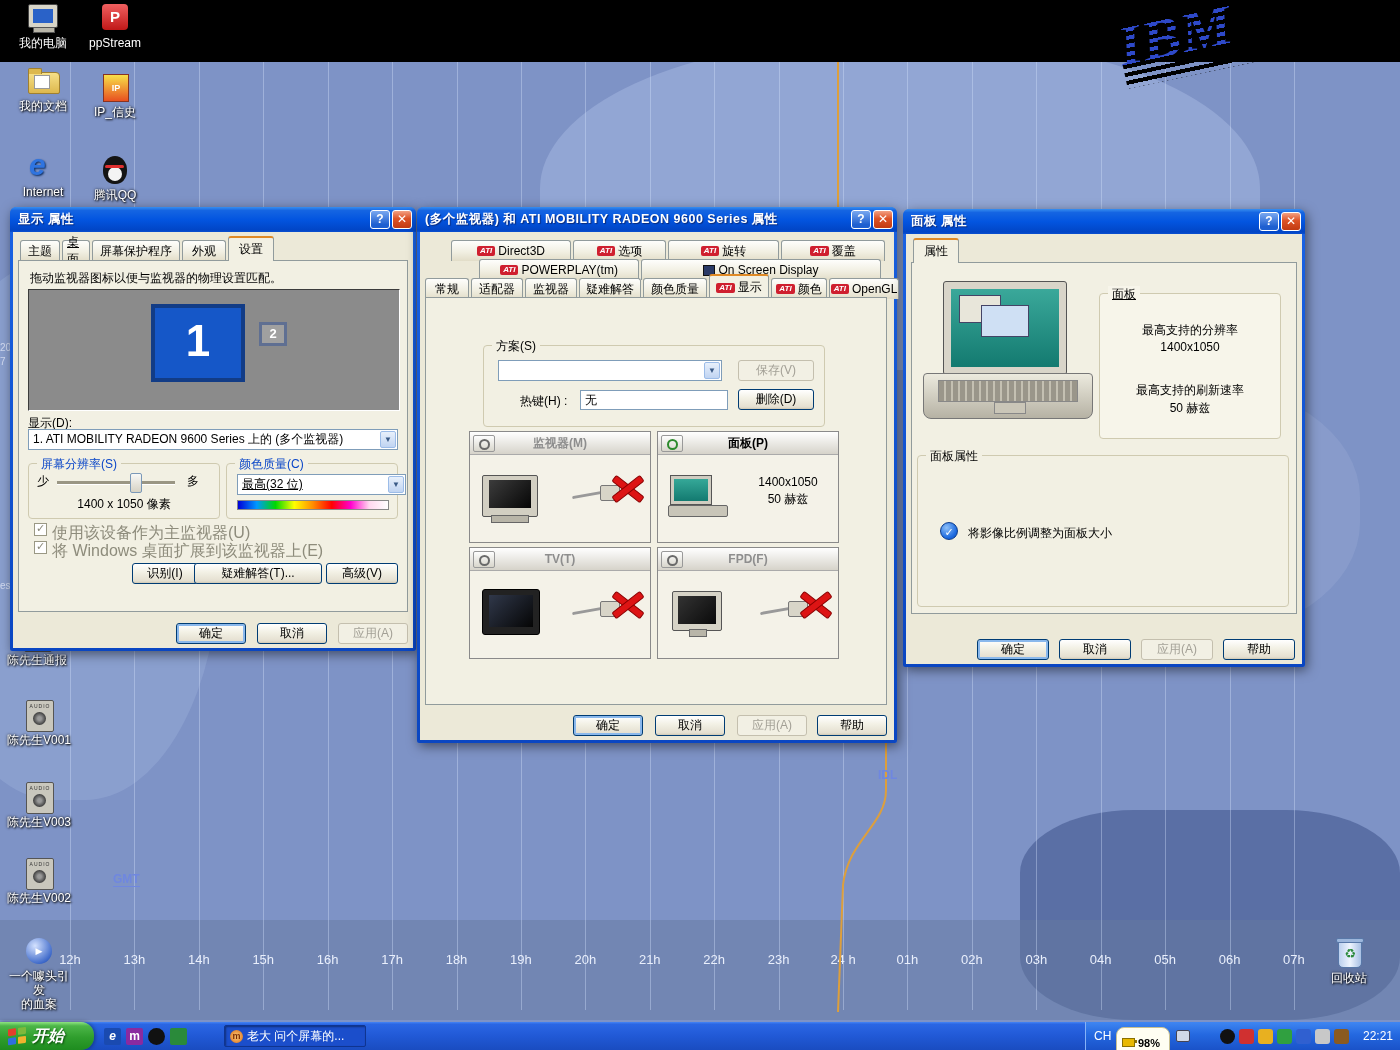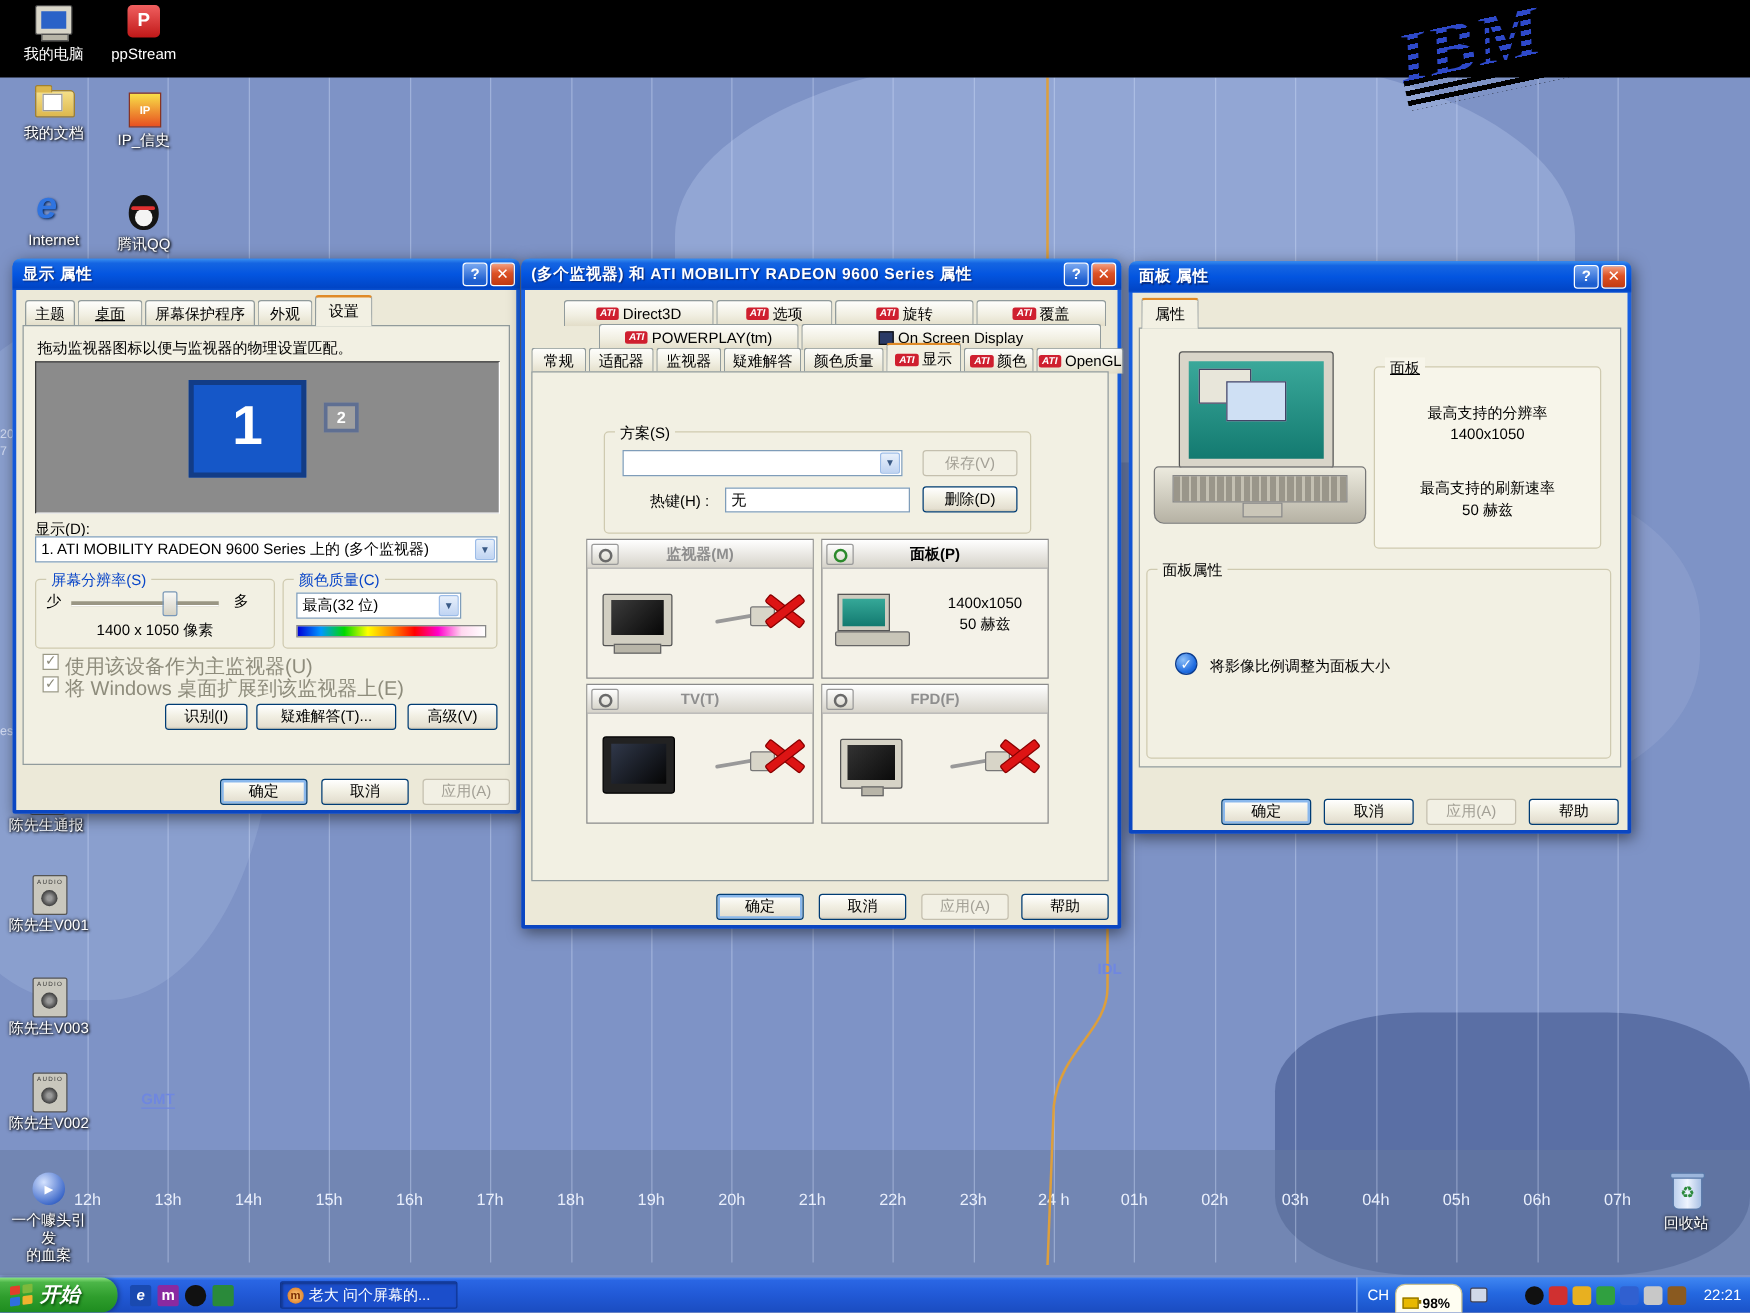--- a/index.html
+++ b/index.html
@@ -341,7 +341,7 @@
   </div>
   <div class="xtabrow" style="left:10px;top:29px;">
     <div class="xtab" style="width:40px;">主题</div>
-    <div class="xtab" style="width:52px;text-decoration:underline;">桌面</div>
+    <div class="xtab" style="width:28px;text-decoration:underline;">桌面</div>
     <div class="xtab" style="width:88px;">屏幕保护程序</div>
     <div class="xtab" style="width:44px;">外观</div>
     <div class="xtab sel" style="width:46px;">设置</div>

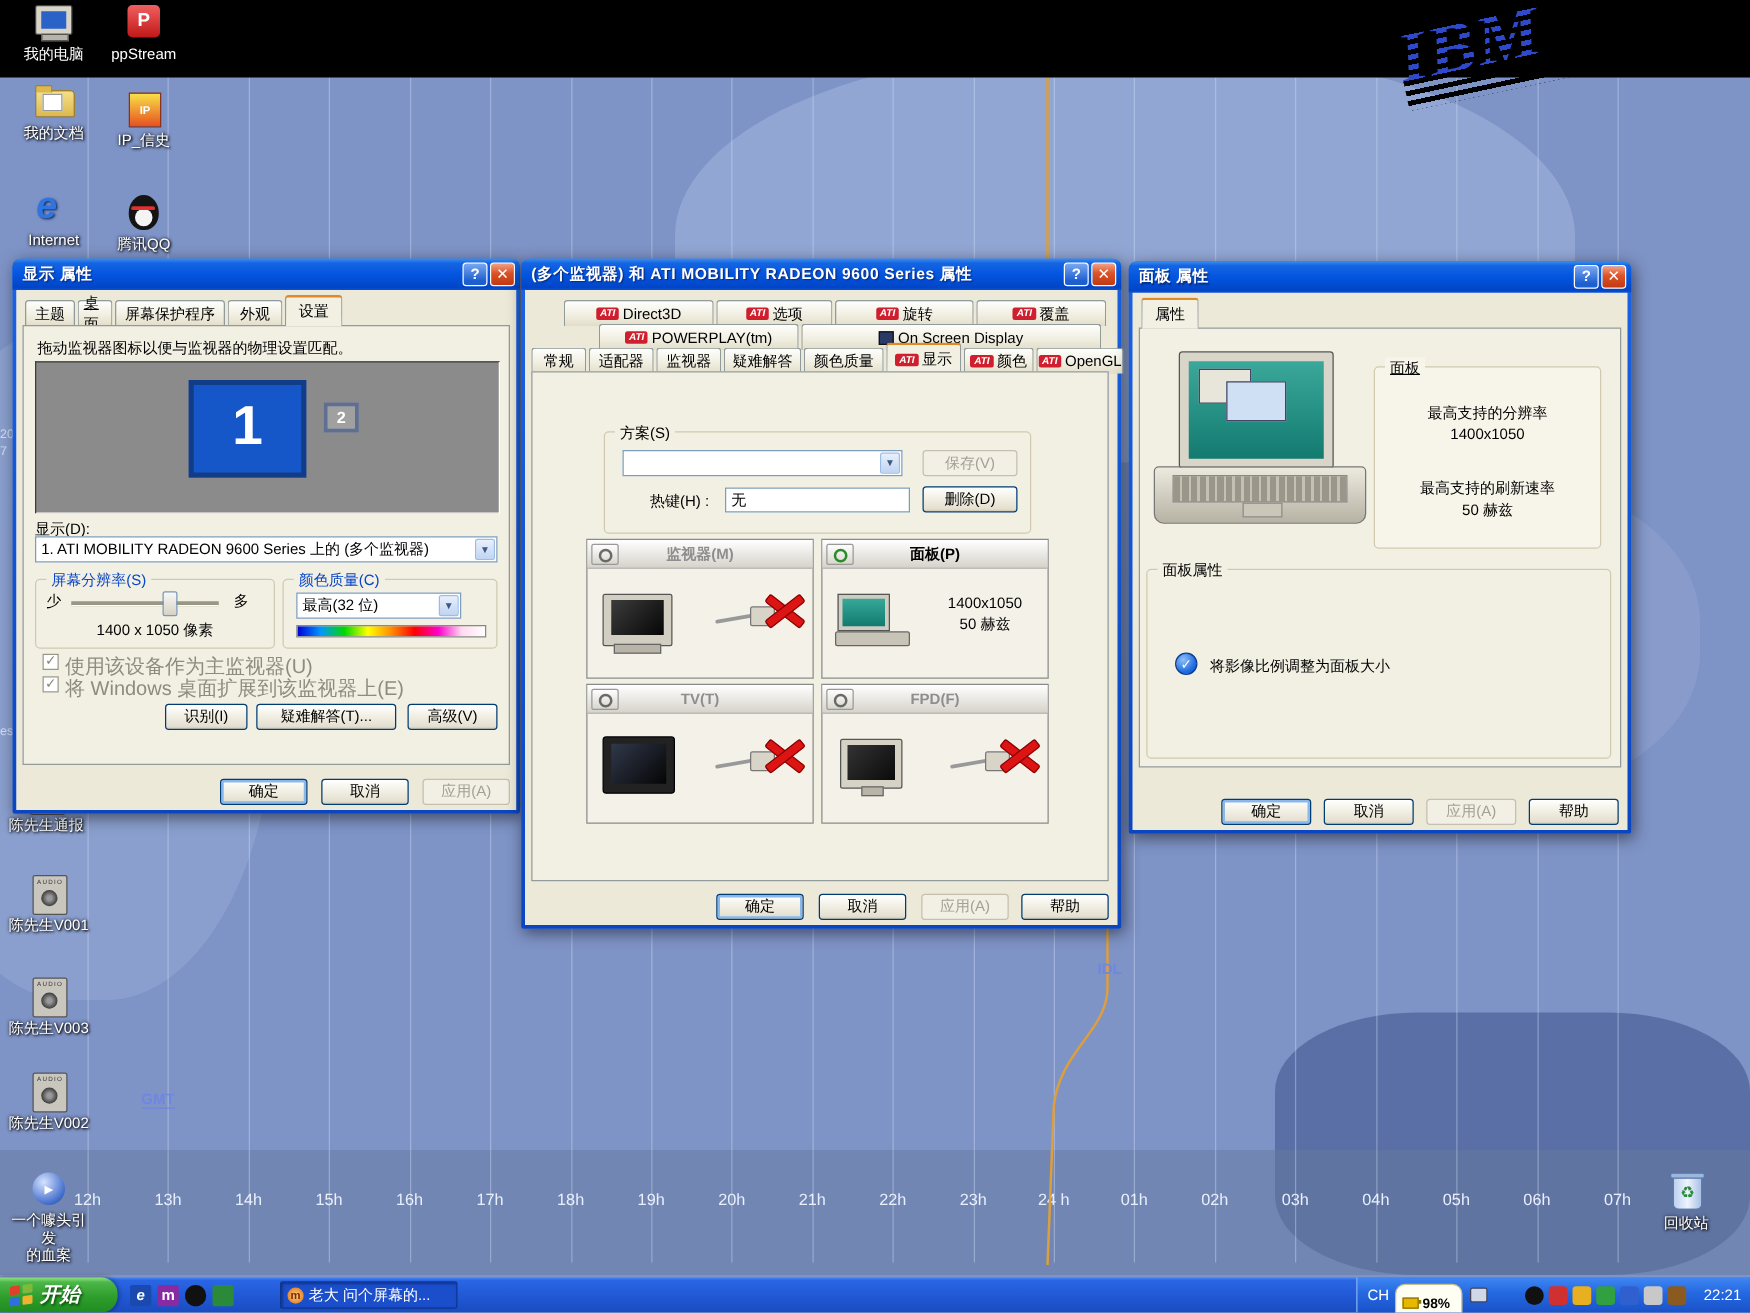--- a/index.html
+++ b/index.html
@@ -368,7 +368,7 @@
   </div>
   <div class="group" style="left:216px;top:256px;width:172px;height:56px;">
     <span class="glabel blue">颜色质量(C)</span>
-    <div class="combo" style="left:10px;top:10px;width:132px;">
+    <div class="combo" style="left:10px;top:10px;width:169px;text-decoration:underline;">
       <span>最高(32 位)</span>
       <span class="arrow">▼</span>
     </div>

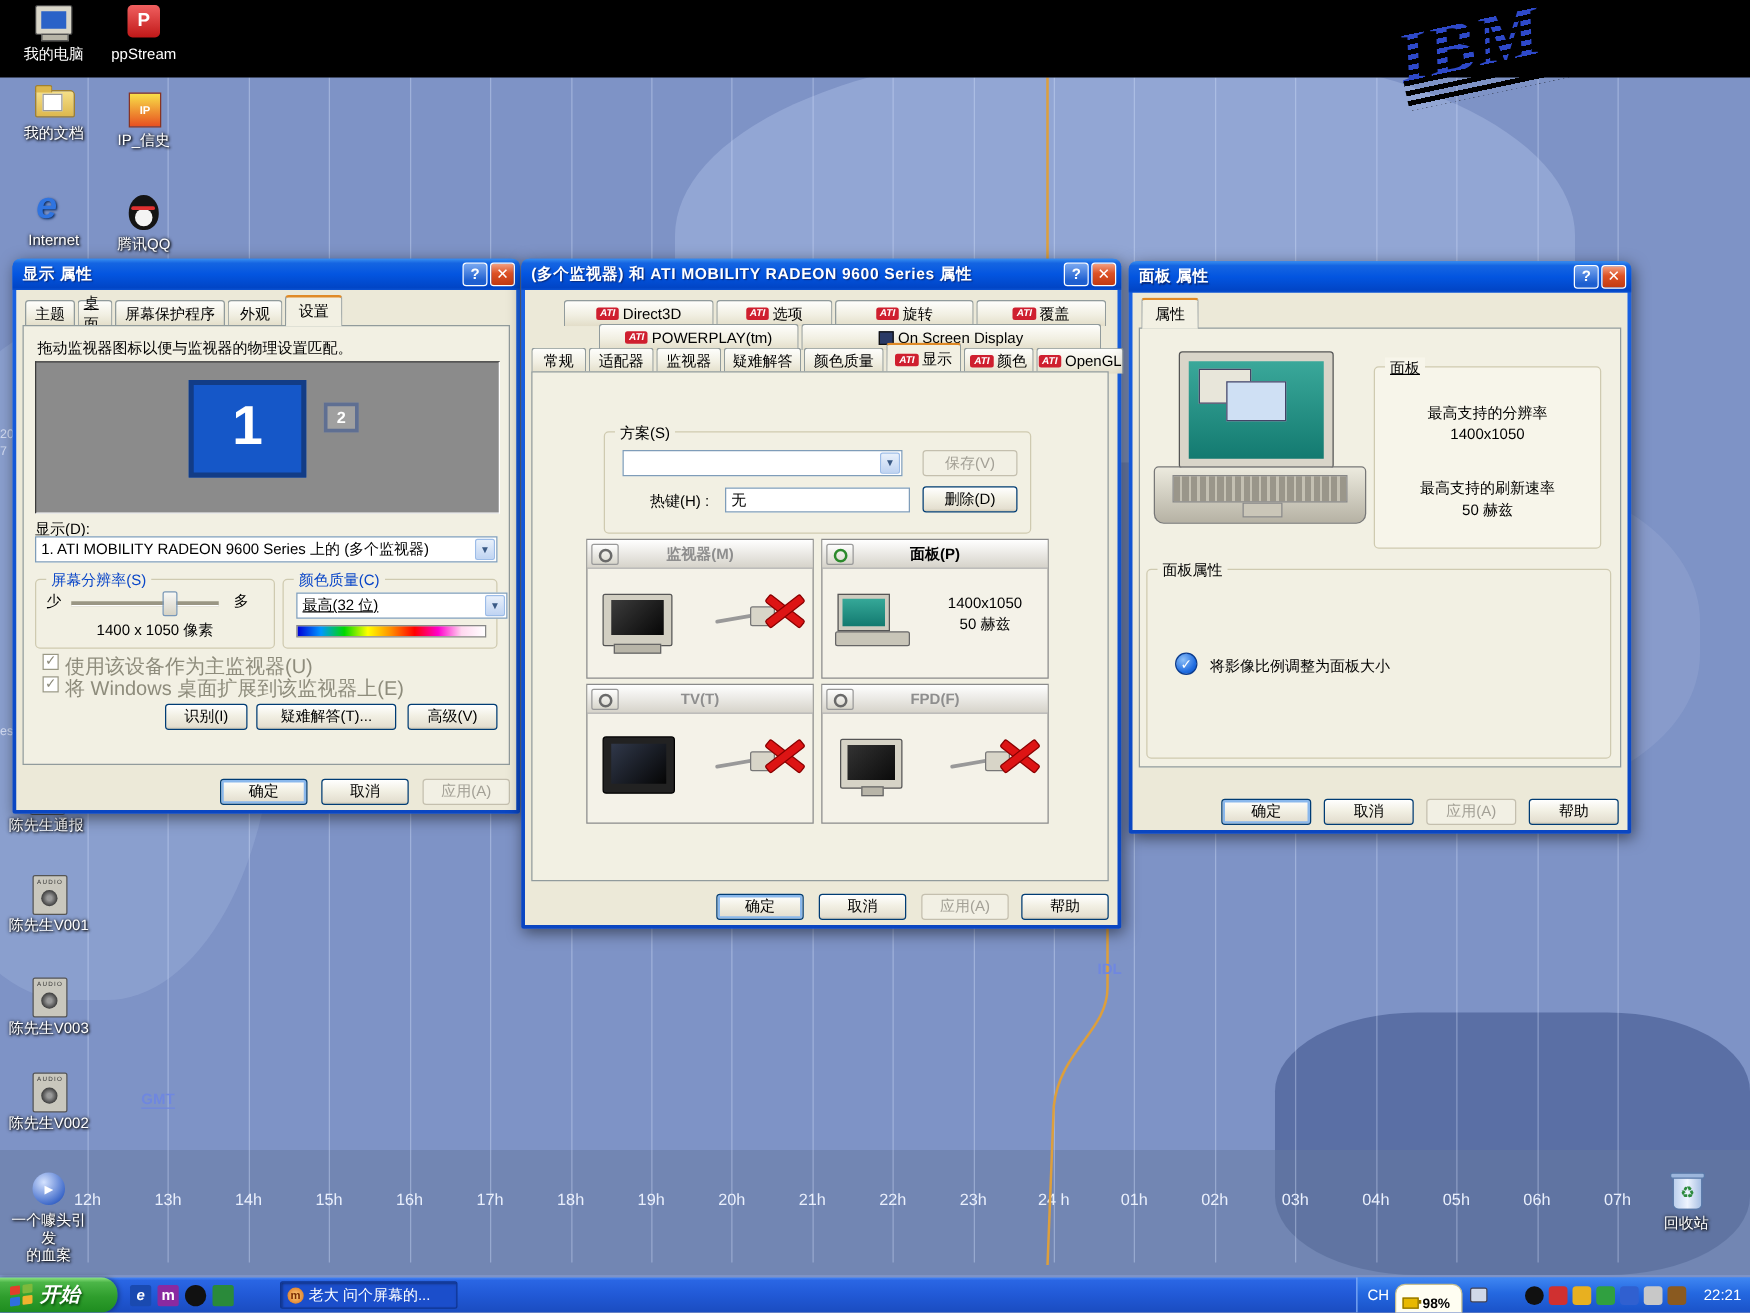--- a/index.html
+++ b/index.html
@@ -383,7 +383,7 @@
     </span>
   <span class="cblab" style="left:42px;top:334px;">将 Windows 桌面扩展到该监视器上(E)</span>
   <div class="btn" style="left:122px;top:356px;width:66px;">识别(I)</div>
-  <div class="btn" style="left:195px;top:356px;width:112px;">疑难解答(T)...</div>
+  <div class="btn" style="left:184px;top:356px;width:128px;">疑难解答(T)...</div>
   <div class="btn" style="left:316px;top:356px;width:72px;">高级(V)</div>
   <div class="btn primary" style="left:166px;top:416px;width:70px;">确定</div>
   <div class="btn" style="left:247px;top:416px;width:70px;">取消</div>

